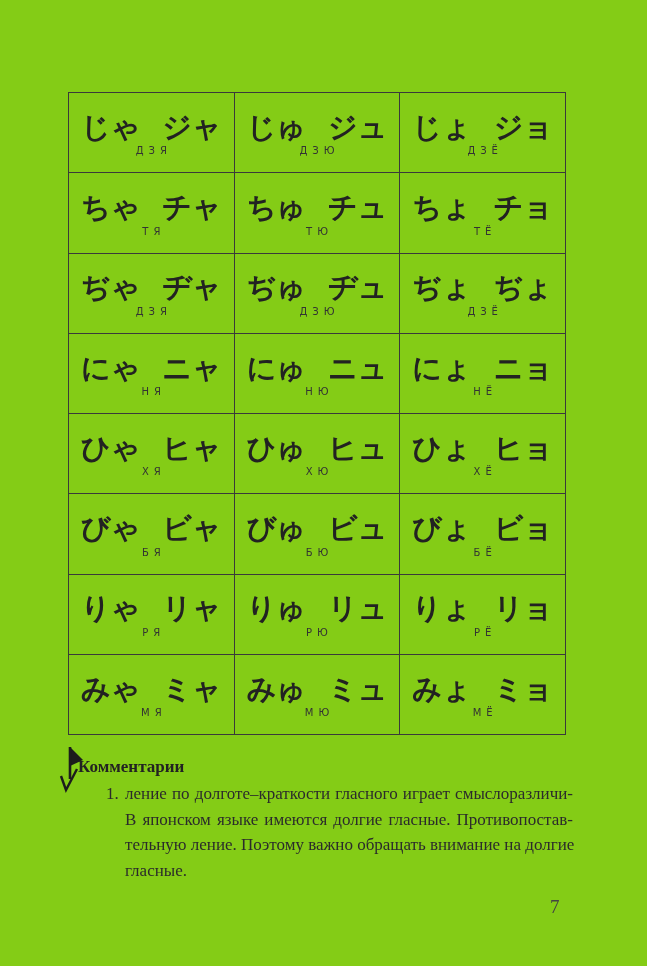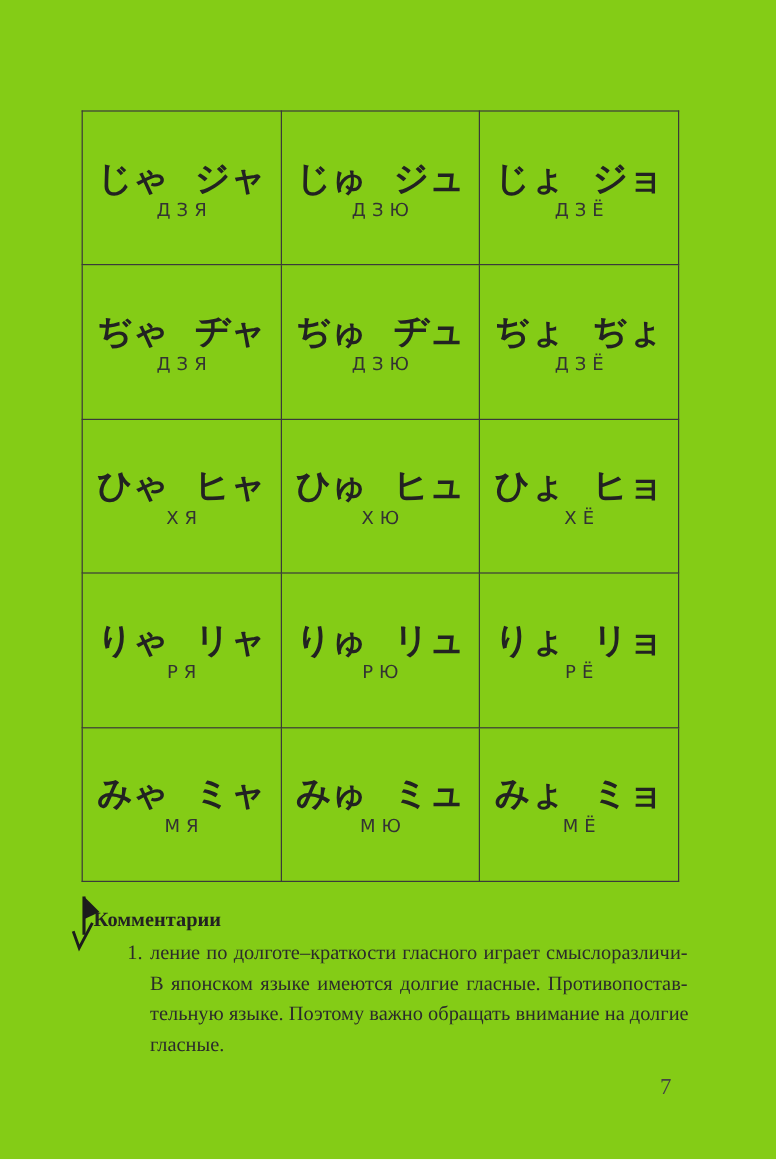--- a/index.html
+++ b/index.html
@@ -45,7 +45,7 @@
   }
   .translit {
     font-family: "DejaVu Sans", sans-serif;
-    font-size: 15px;
+    font-size: 10px;
     letter-spacing: 5px;
     color: #333333;
     margin-top: 1px;

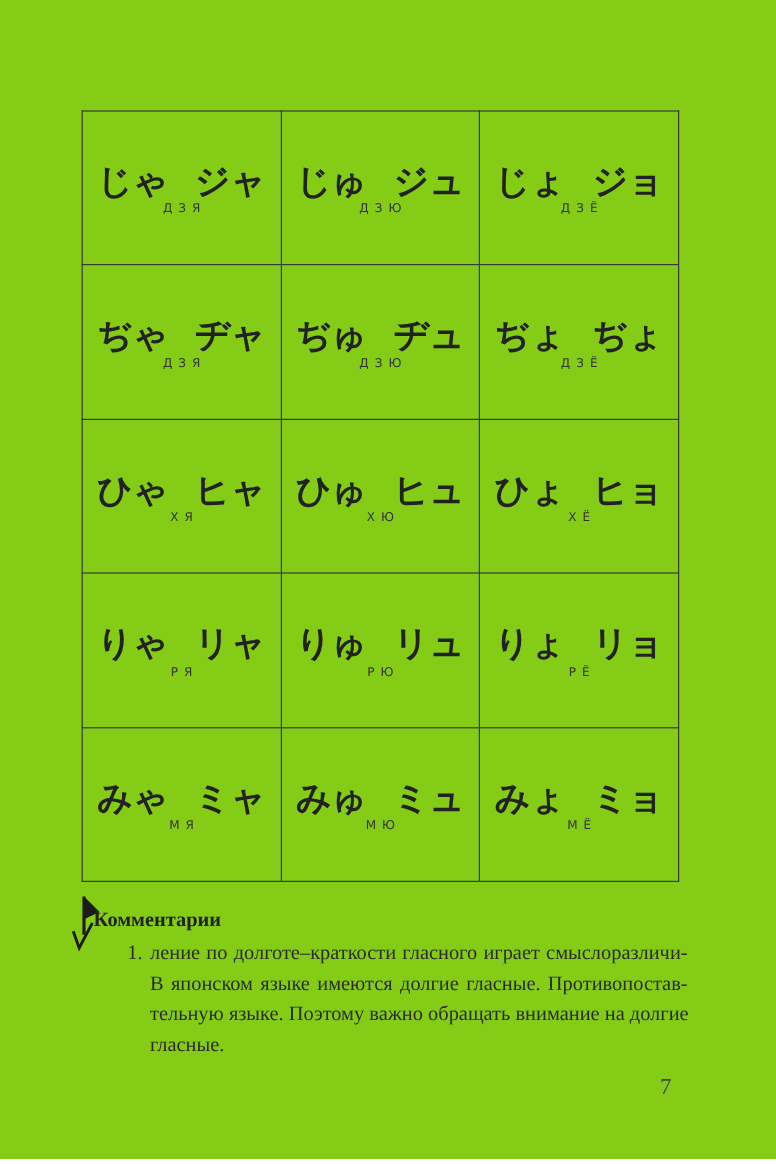--- a/index.html
+++ b/index.html
@@ -139,6 +139,29 @@
         <tr>
           <td>
             <div class="kana-line">
+              <span>ちゃ</span>
+              <span>チャ</span>
+            </div>
+            <div class="translit">ТЯ</div>
+          </td>
+          <td>
+            <div class="kana-line">
+              <span>ちゅ</span>
+              <span>チュ</span>
+            </div>
+            <div class="translit">ТЮ</div>
+          </td>
+          <td>
+            <div class="kana-line">
+              <span>ちょ</span>
+              <span>チョ</span>
+            </div>
+            <div class="translit">ТЁ</div>
+          </td>
+        </tr>
+        <tr>
+          <td>
+            <div class="kana-line">
               <span>ぢゃ</span>
               <span>ヂャ</span>
             </div>

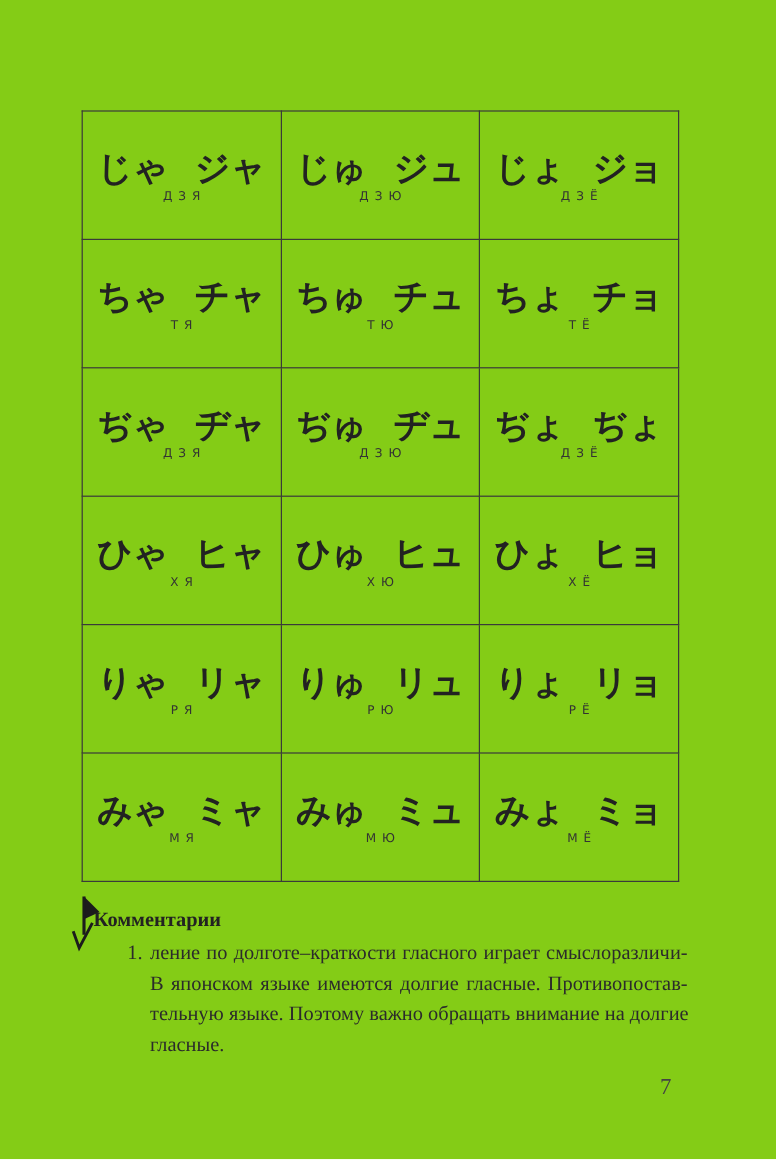--- a/index.html
+++ b/index.html
@@ -185,6 +185,29 @@
         <tr>
           <td>
             <div class="kana-line">
+              <span>にゃ</span>
+              <span>ニャ</span>
+            </div>
+            <div class="translit">НЯ</div>
+          </td>
+          <td>
+            <div class="kana-line">
+              <span>にゅ</span>
+              <span>ニュ</span>
+            </div>
+            <div class="translit">НЮ</div>
+          </td>
+          <td>
+            <div class="kana-line">
+              <span>にょ</span>
+              <span>ニョ</span>
+            </div>
+            <div class="translit">НЁ</div>
+          </td>
+        </tr>
+        <tr>
+          <td>
+            <div class="kana-line">
               <span>ひゃ</span>
               <span>ヒャ</span>
             </div>

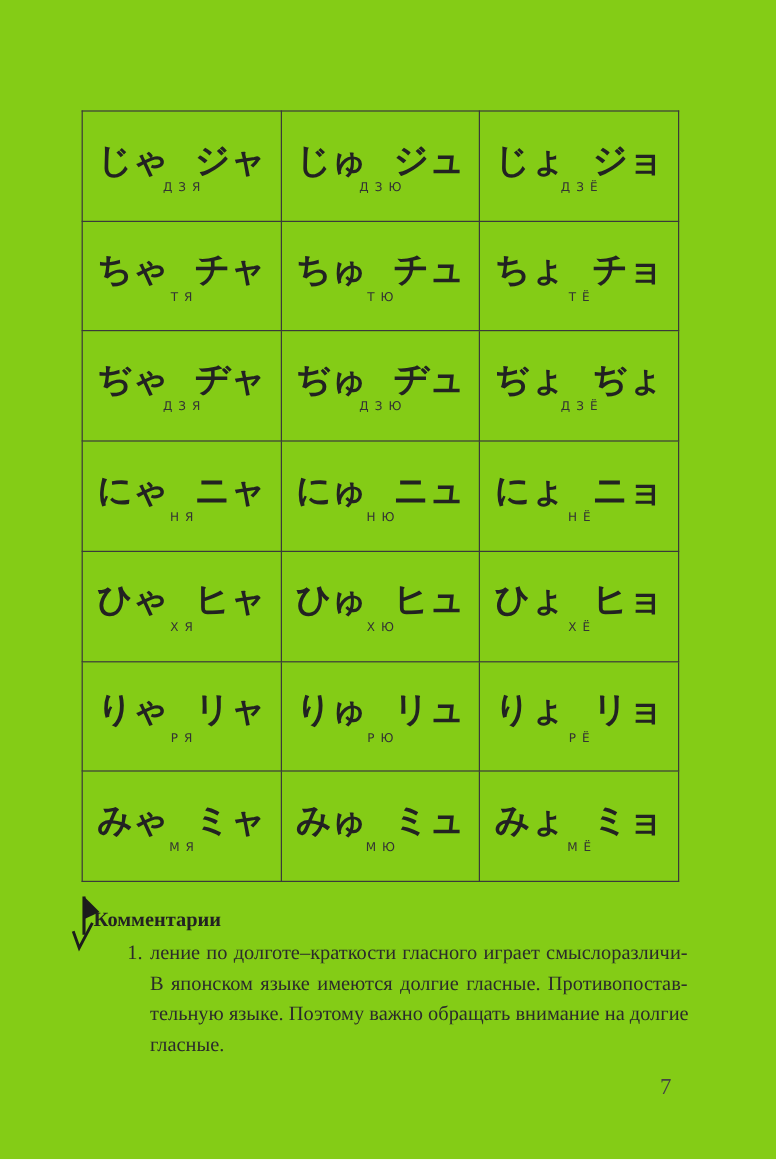--- a/index.html
+++ b/index.html
@@ -231,6 +231,29 @@
         <tr>
           <td>
             <div class="kana-line">
+              <span>びゃ</span>
+              <span>ビャ</span>
+            </div>
+            <div class="translit">БЯ</div>
+          </td>
+          <td>
+            <div class="kana-line">
+              <span>びゅ</span>
+              <span>ビュ</span>
+            </div>
+            <div class="translit">БЮ</div>
+          </td>
+          <td>
+            <div class="kana-line">
+              <span>びょ</span>
+              <span>ビョ</span>
+            </div>
+            <div class="translit">БЁ</div>
+          </td>
+        </tr>
+        <tr>
+          <td>
+            <div class="kana-line">
               <span>りゃ</span>
               <span>リャ</span>
             </div>

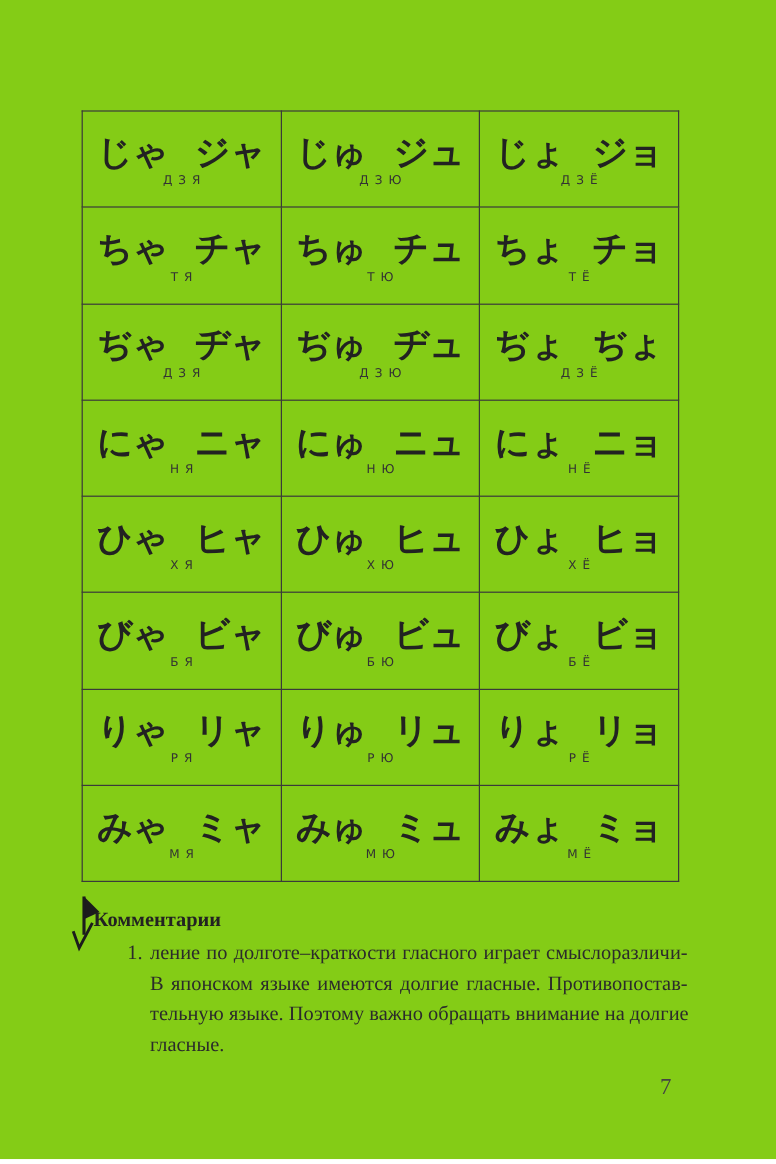--- a/index.html
+++ b/index.html
@@ -313,7 +313,7 @@
       <div class="comment-lines">
           <div class="comment-line">ление по долготе–краткости гласного играет смыслоразличи-</div>
           <div class="comment-line">В японском языке имеются долгие гласные. Противопостав-</div>
-          <div class="comment-line">тельную языке. Поэтому важно обращать внимание на долгие</div>
+          <div class="comment-line">тельную ление. Поэтому важно обращать внимание на долгие</div>
           <div class="comment-line last">гласные.</div>
         </div>
     </div>

